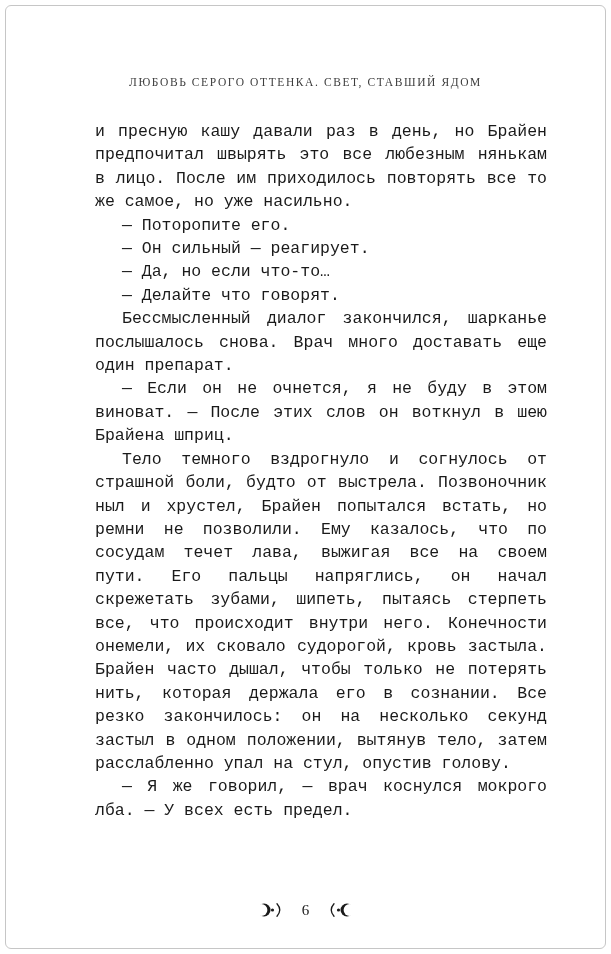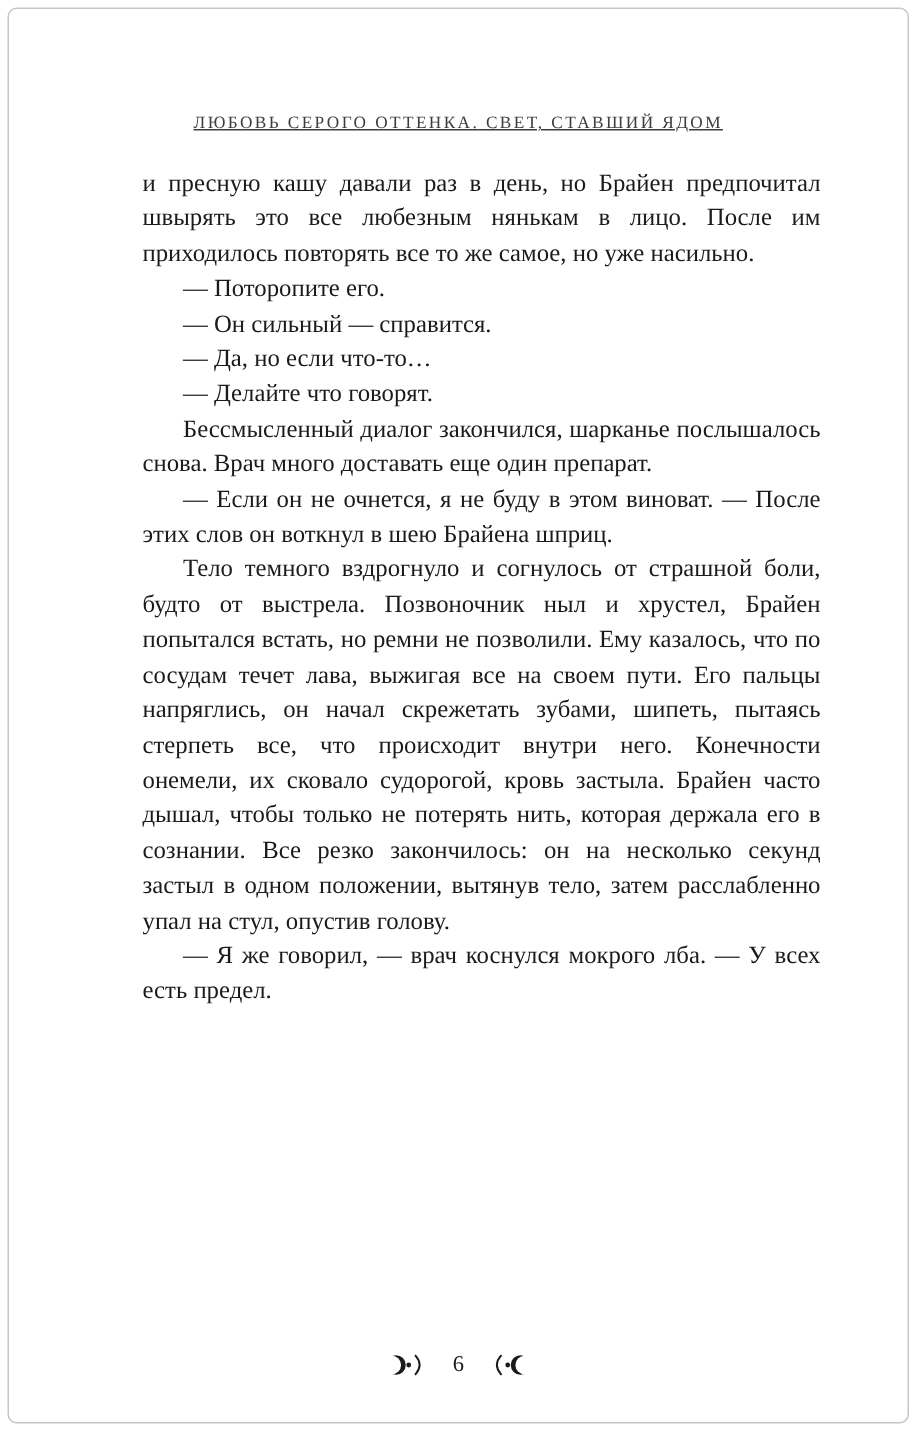--- a/index.html
+++ b/index.html
@@ -36,7 +36,6 @@
     letter-spacing: 1.6px;
     color: #3d3d3d;
     font-family: "Liberation Serif", "DejaVu Serif", serif;
-    text-decoration: underline;
   }
   .body-text {
     position: absolute;

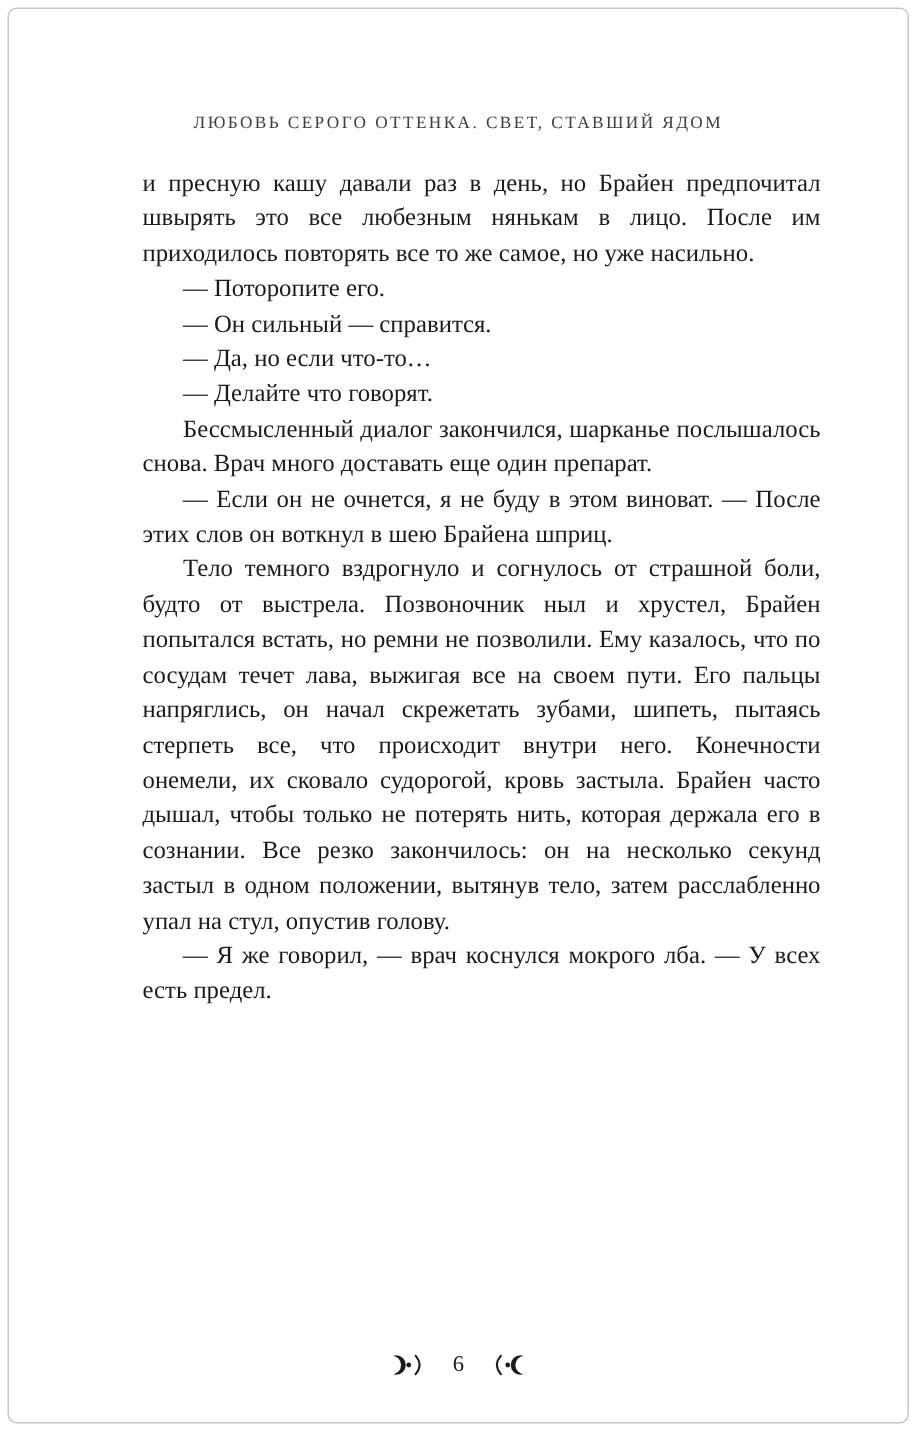--- a/index.html
+++ b/index.html
@@ -39,9 +39,10 @@
   }
   .body-text {
     position: absolute;
-    top: 110px;
+    top: 120px;
     left: 95px;
     width: 452px;
+    font-family: Liberation Mono, monospace;
   }
   .para {
     margin: 0;

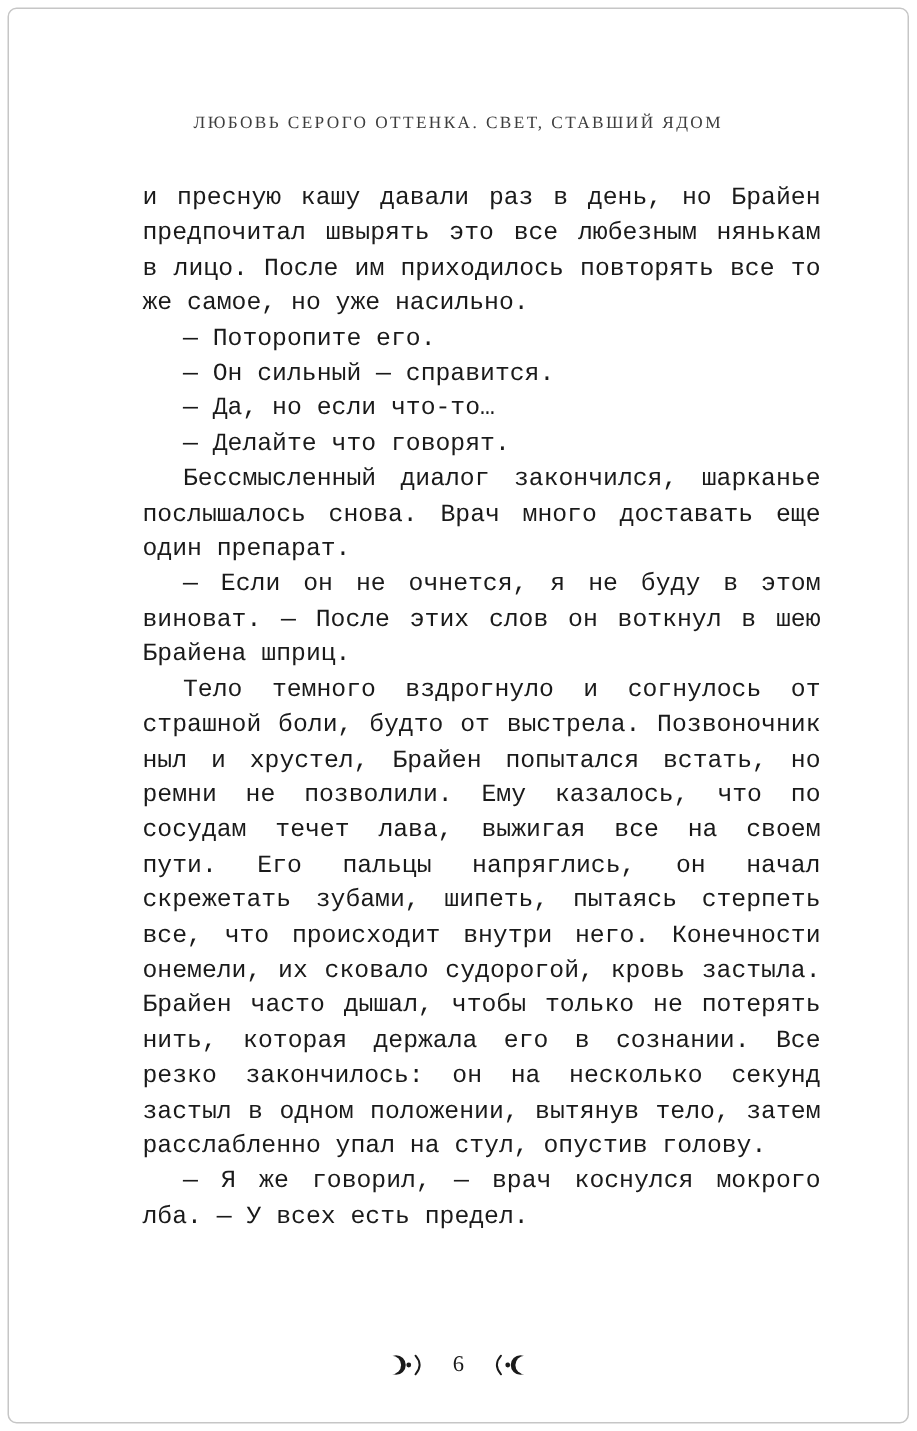--- a/index.html
+++ b/index.html
@@ -87,7 +87,7 @@
   <div class="body-text">
       <p class="para">и пресную кашу давали раз в день, но Брайен предпочитал швырять это все любезным нянькам в лицо. После им приходилось повторять все то же самое, но уже насильно.</p>
       <p class="para indent">— Поторопите его.</p>
-      <p class="para indent">— Он сильный — справится.</p>
+      <p class="para indent">— Он сильный — реагирует.</p>
       <p class="para indent">— Да, но если что-то…</p>
       <p class="para indent">— Делайте что говорят.</p>
       <p class="para indent">Бессмысленный диалог закончился, шарканье послышалось снова. Врач много доставать еще один препарат.</p>

